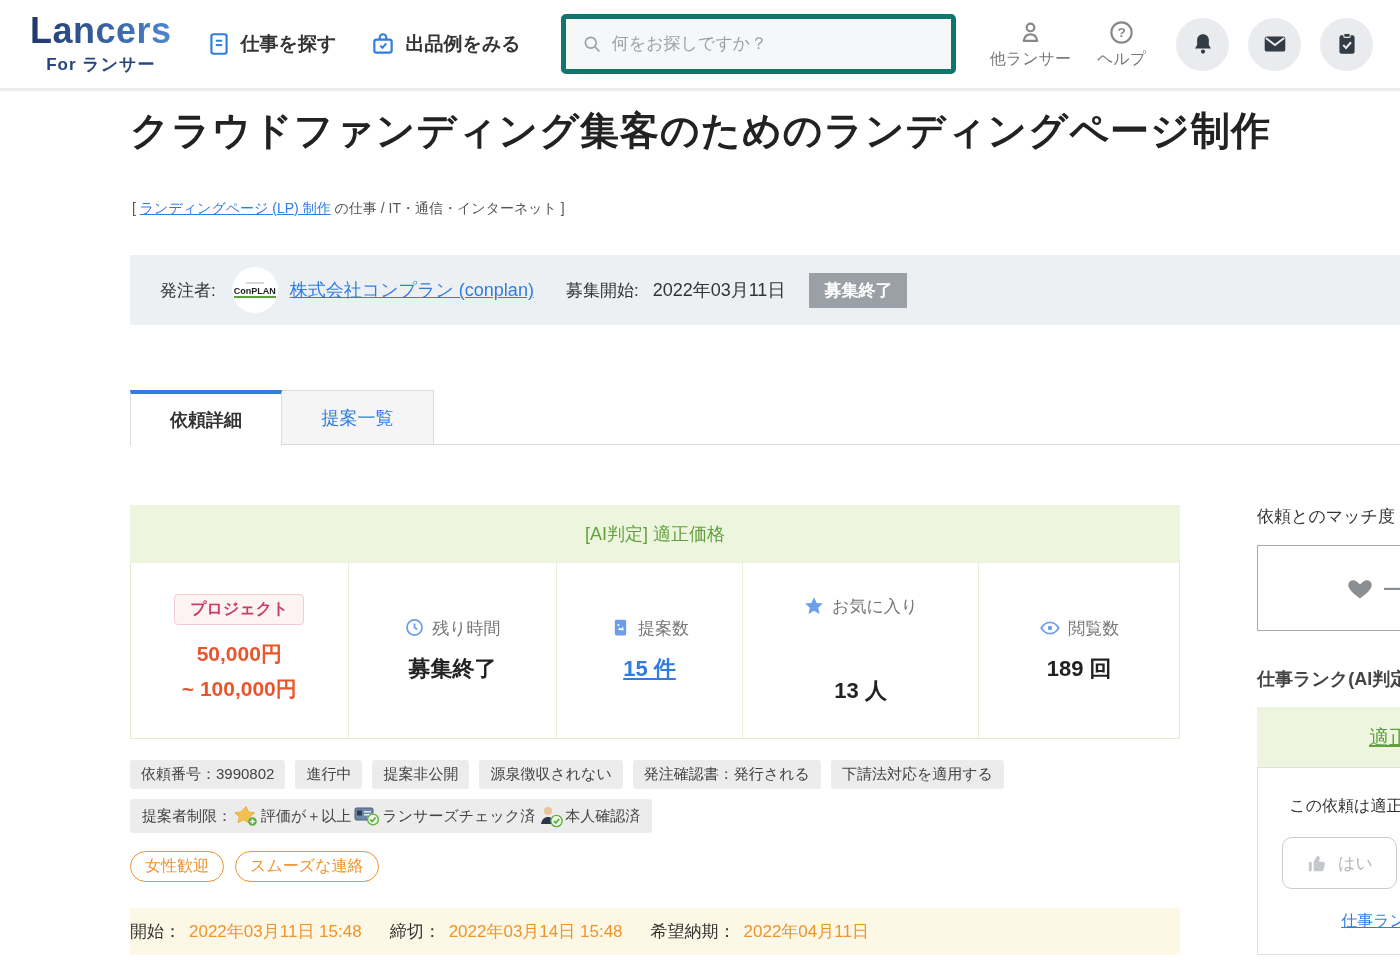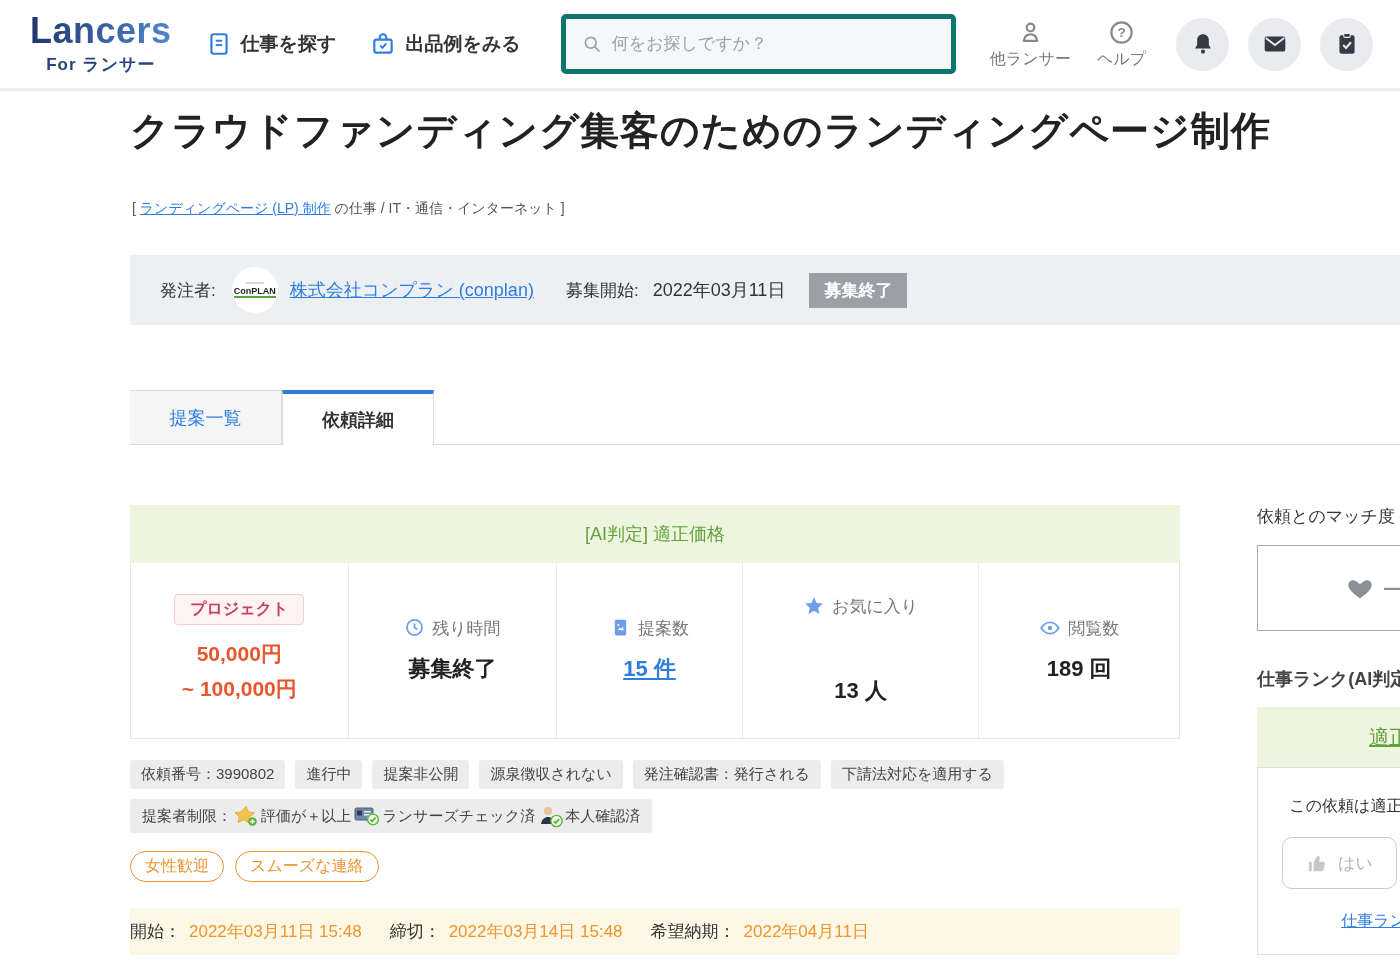--- a/index.html
+++ b/index.html
@@ -227,8 +227,8 @@
 
   <div class="tabs-line"></div>
   <div class="tabs">
+    <div class="tab active">依頼詳細</div>
     <div class="tab inactive">提案一覧</div>
-    <div class="tab active">依頼詳細</div>
   </div>
 
   <section class="price-card">

